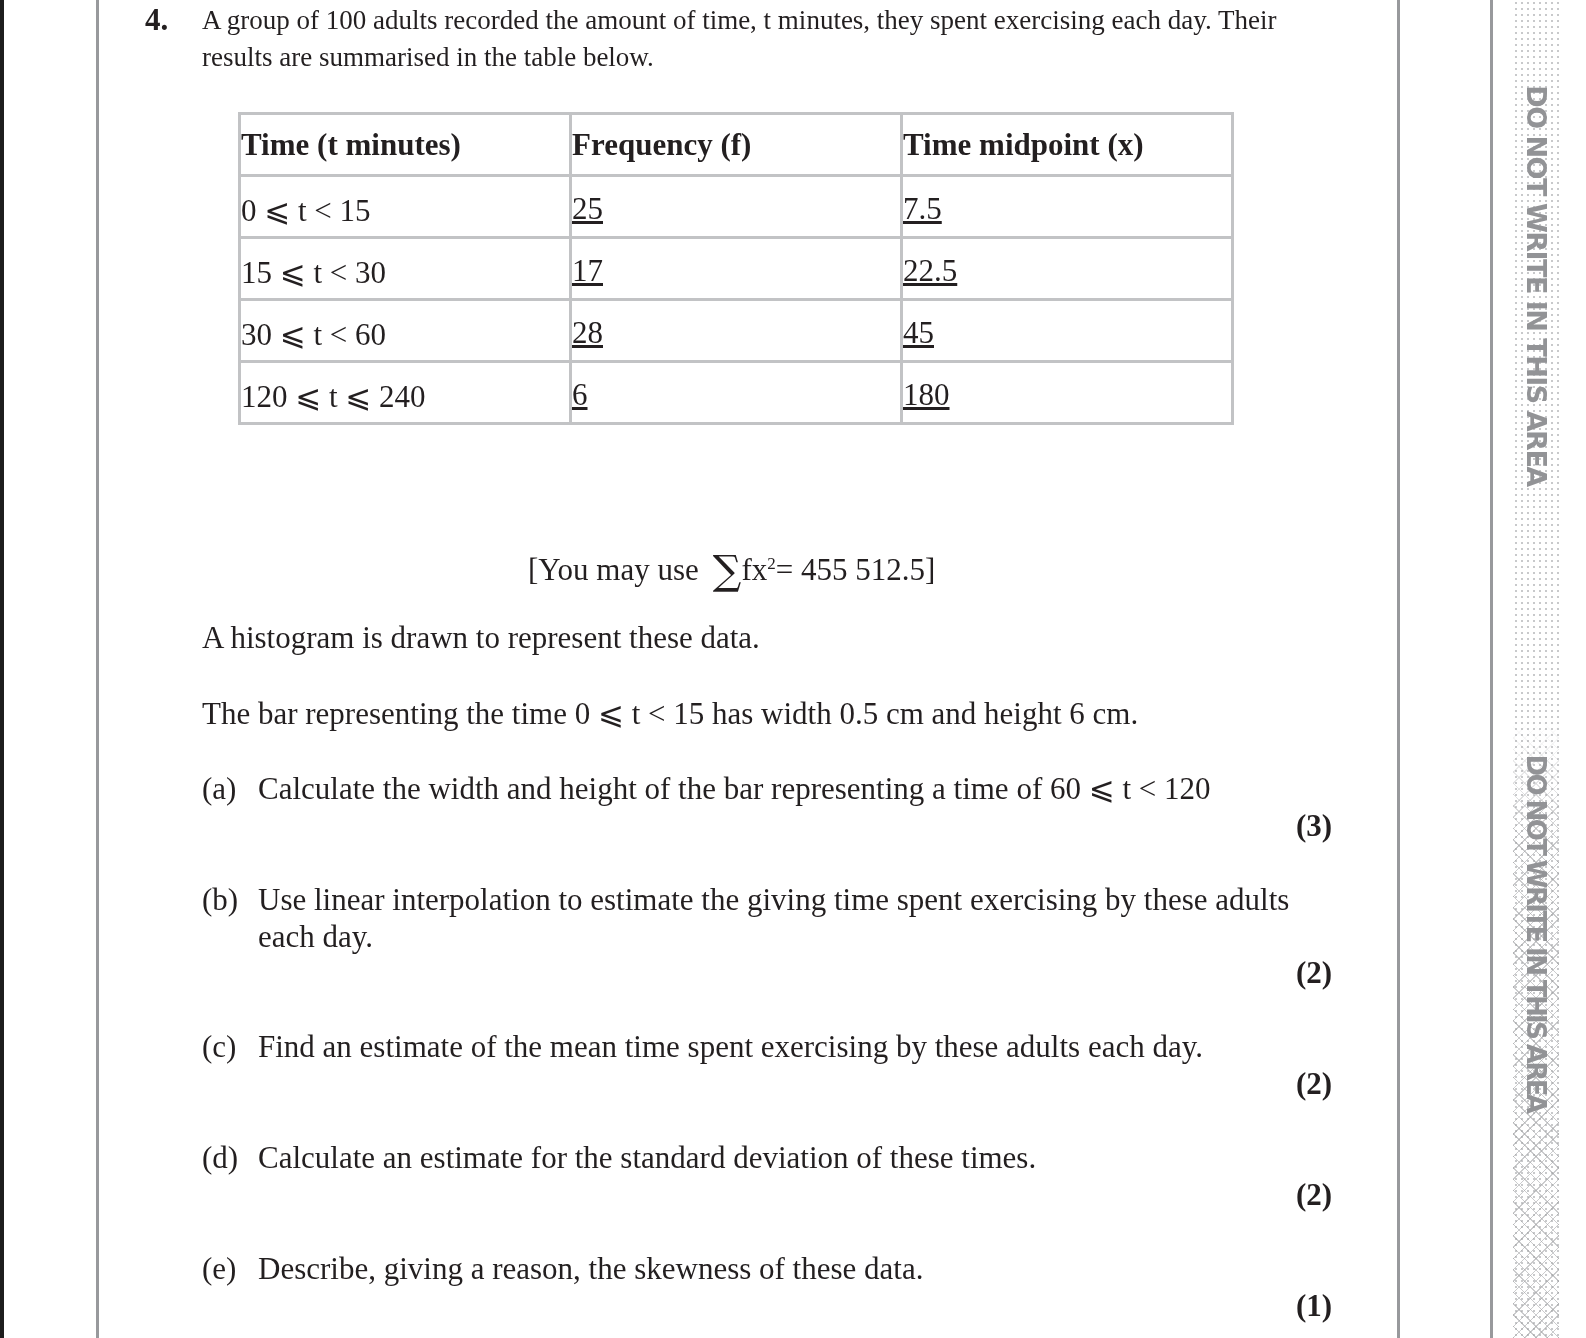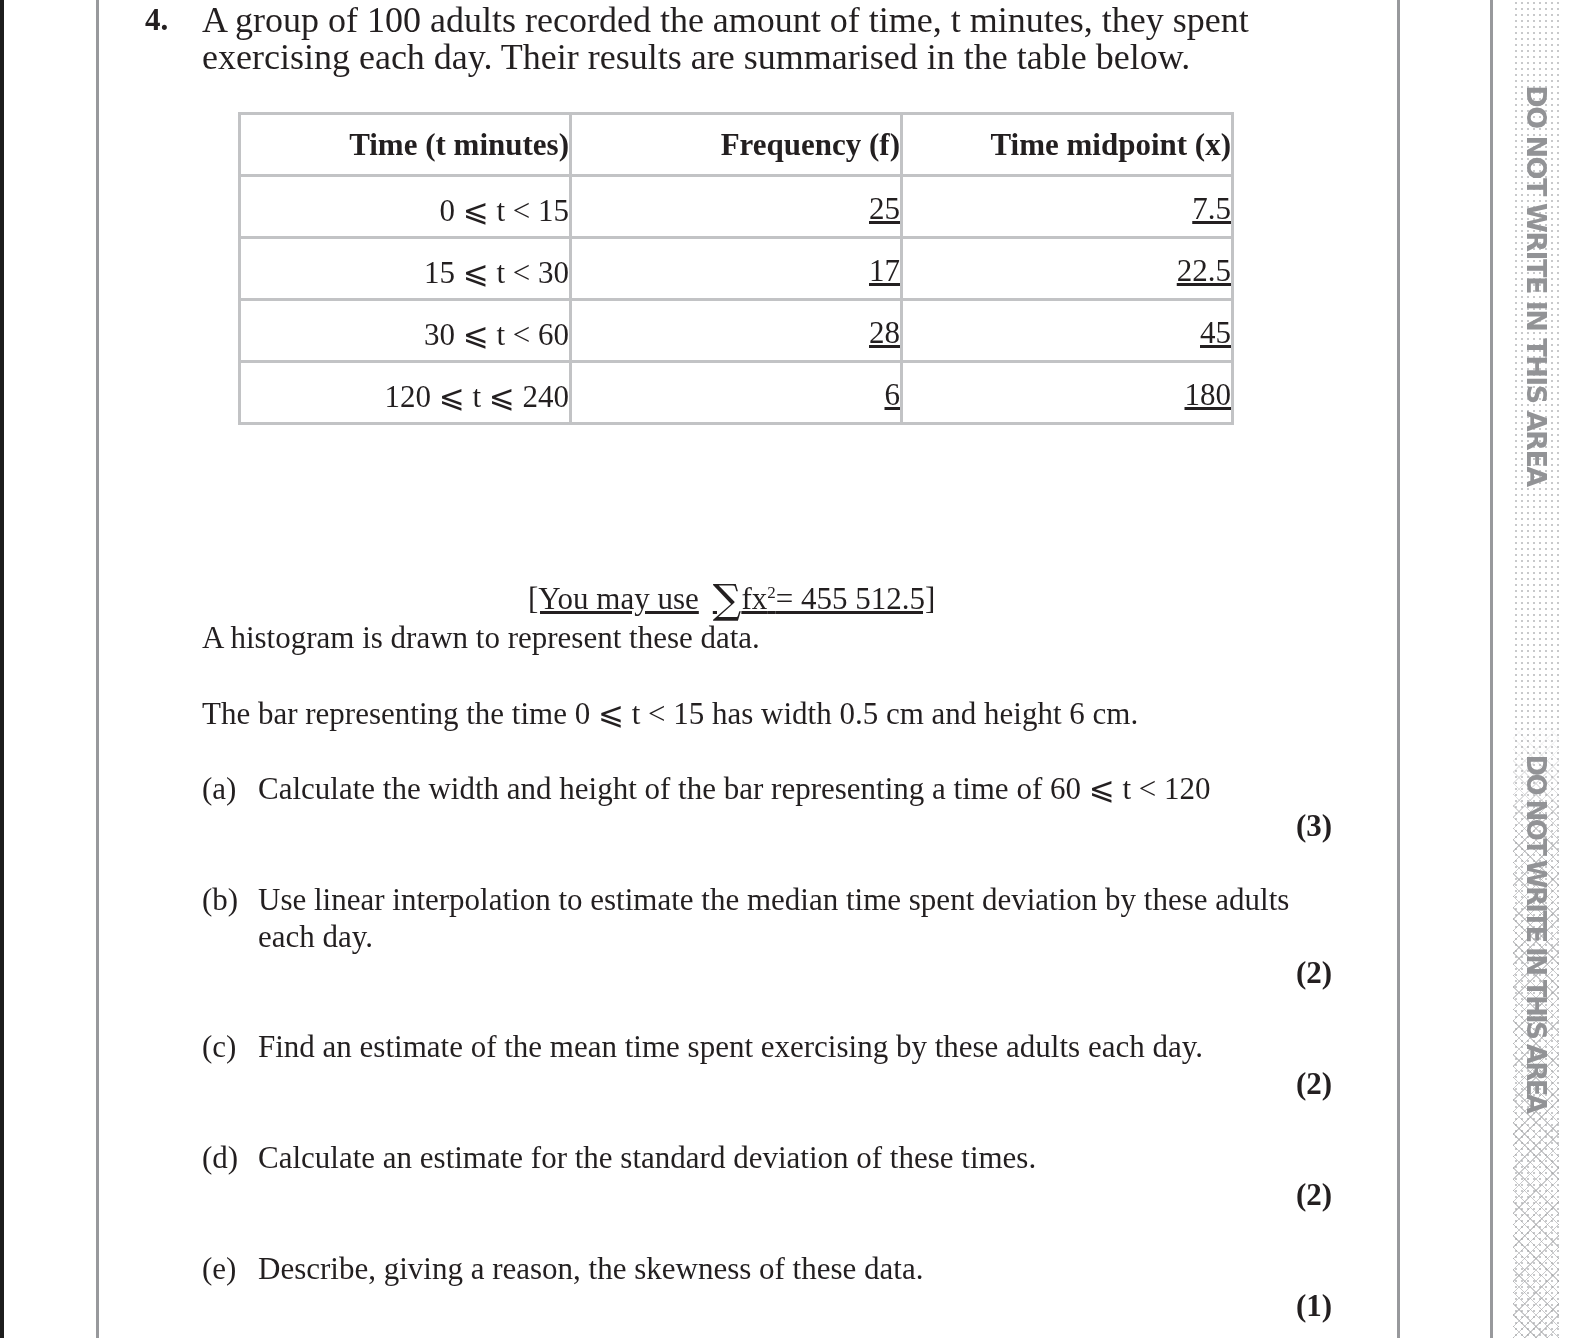--- a/index.html
+++ b/index.html
@@ -39,7 +39,7 @@
   .margin-text.t2 { top: 918px; letter-spacing: -2.6px; font-size: 26px; }
 
   .q-num { position: absolute; left: 145px; top: 2px; font-size: 31px; font-weight: bold; }
-  .stem { position: absolute; left: 202px; top: 2px; width: 1140px; font-size: 36px; line-height: 37px; }
+  .stem { position: absolute; left: 202px; top: 2px; width: 1140px; font-size: 27px; line-height: 37px; }
 
   table.data {
     position: absolute; left: 238px; top: 112px;

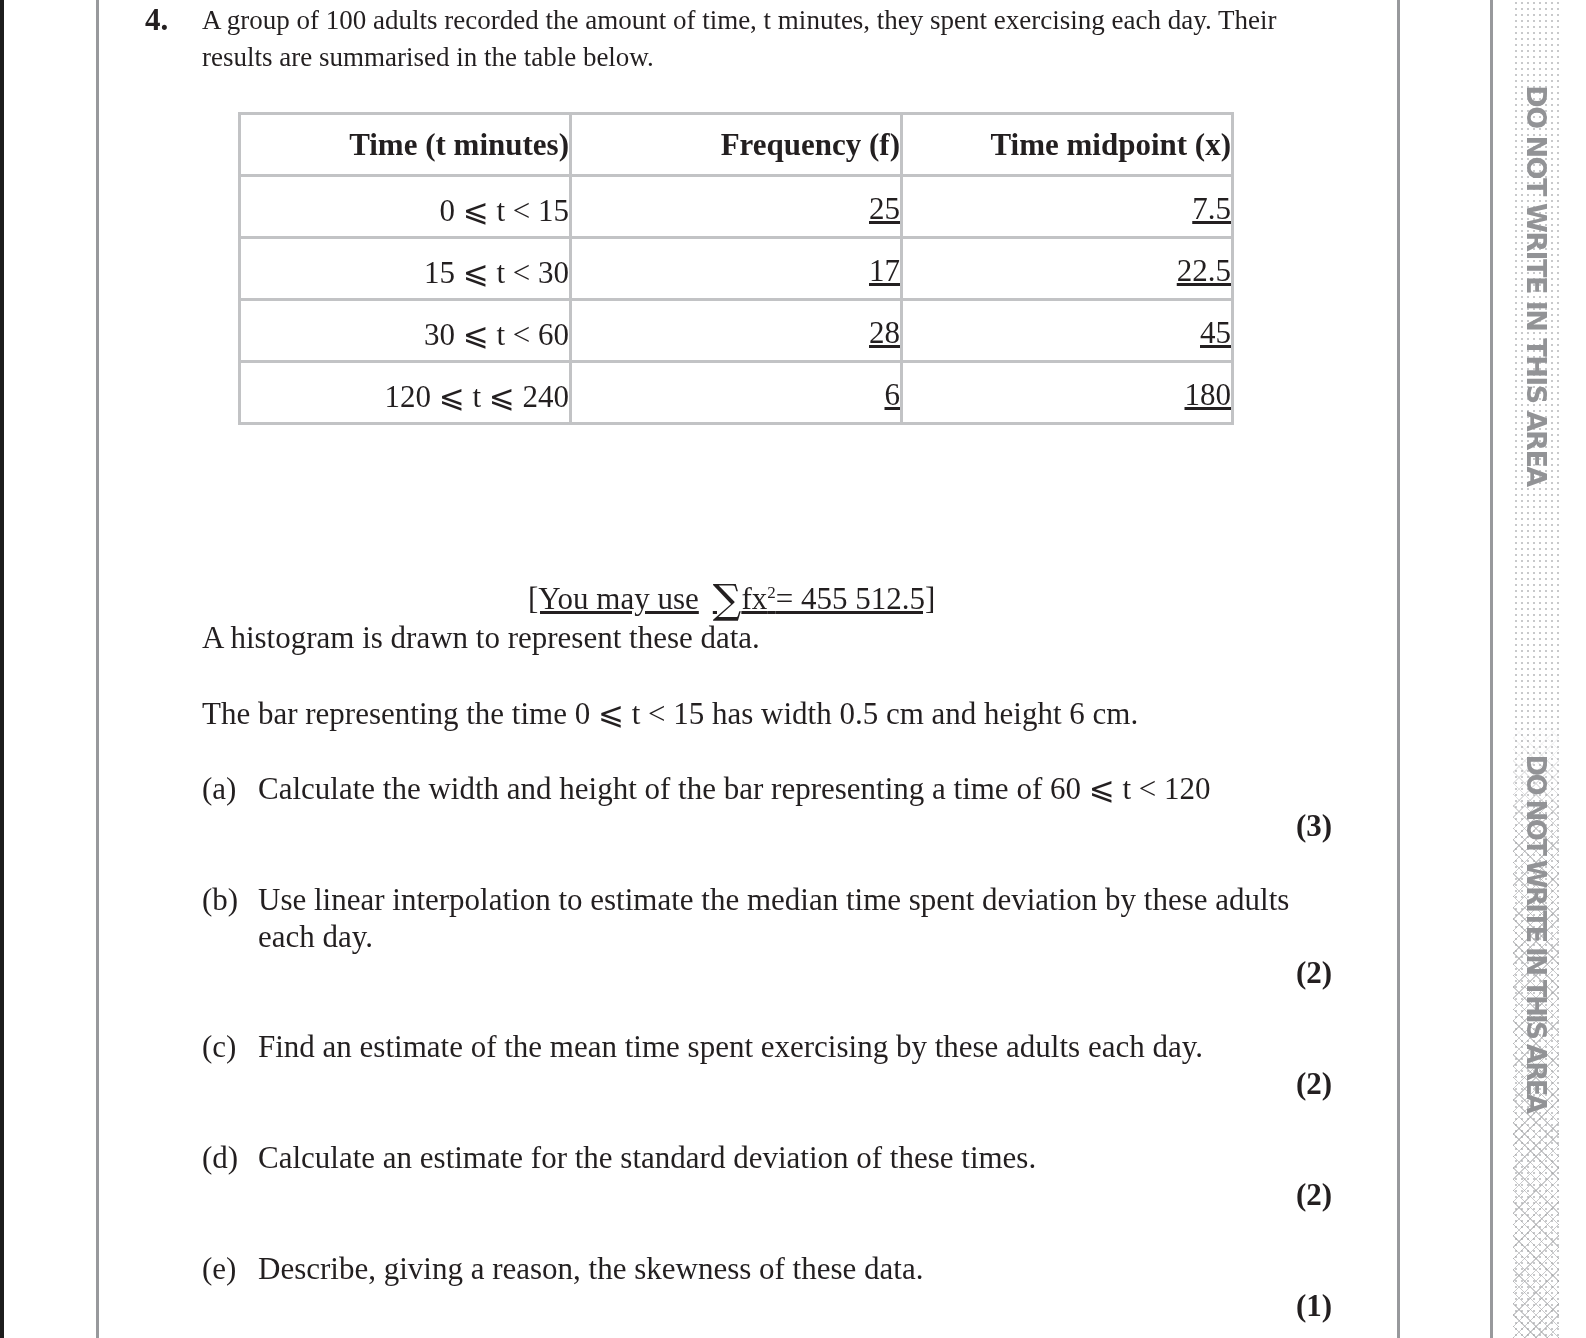--- a/index.html
+++ b/index.html
@@ -47,7 +47,7 @@
   }
   table.data td, table.data th {
     border: 3px solid #c2c3c5; width: 328px; height: 57px;
-    text-align: right; padding: 0; vertical-align: middle;
+    text-align: left; padding: 0; vertical-align: middle;
   }
   table.data th { font-weight: bold; height: 59px; }
   table.data td.val { vertical-align: top; padding-top: 14px; height: 45px; text-decoration: underline; }

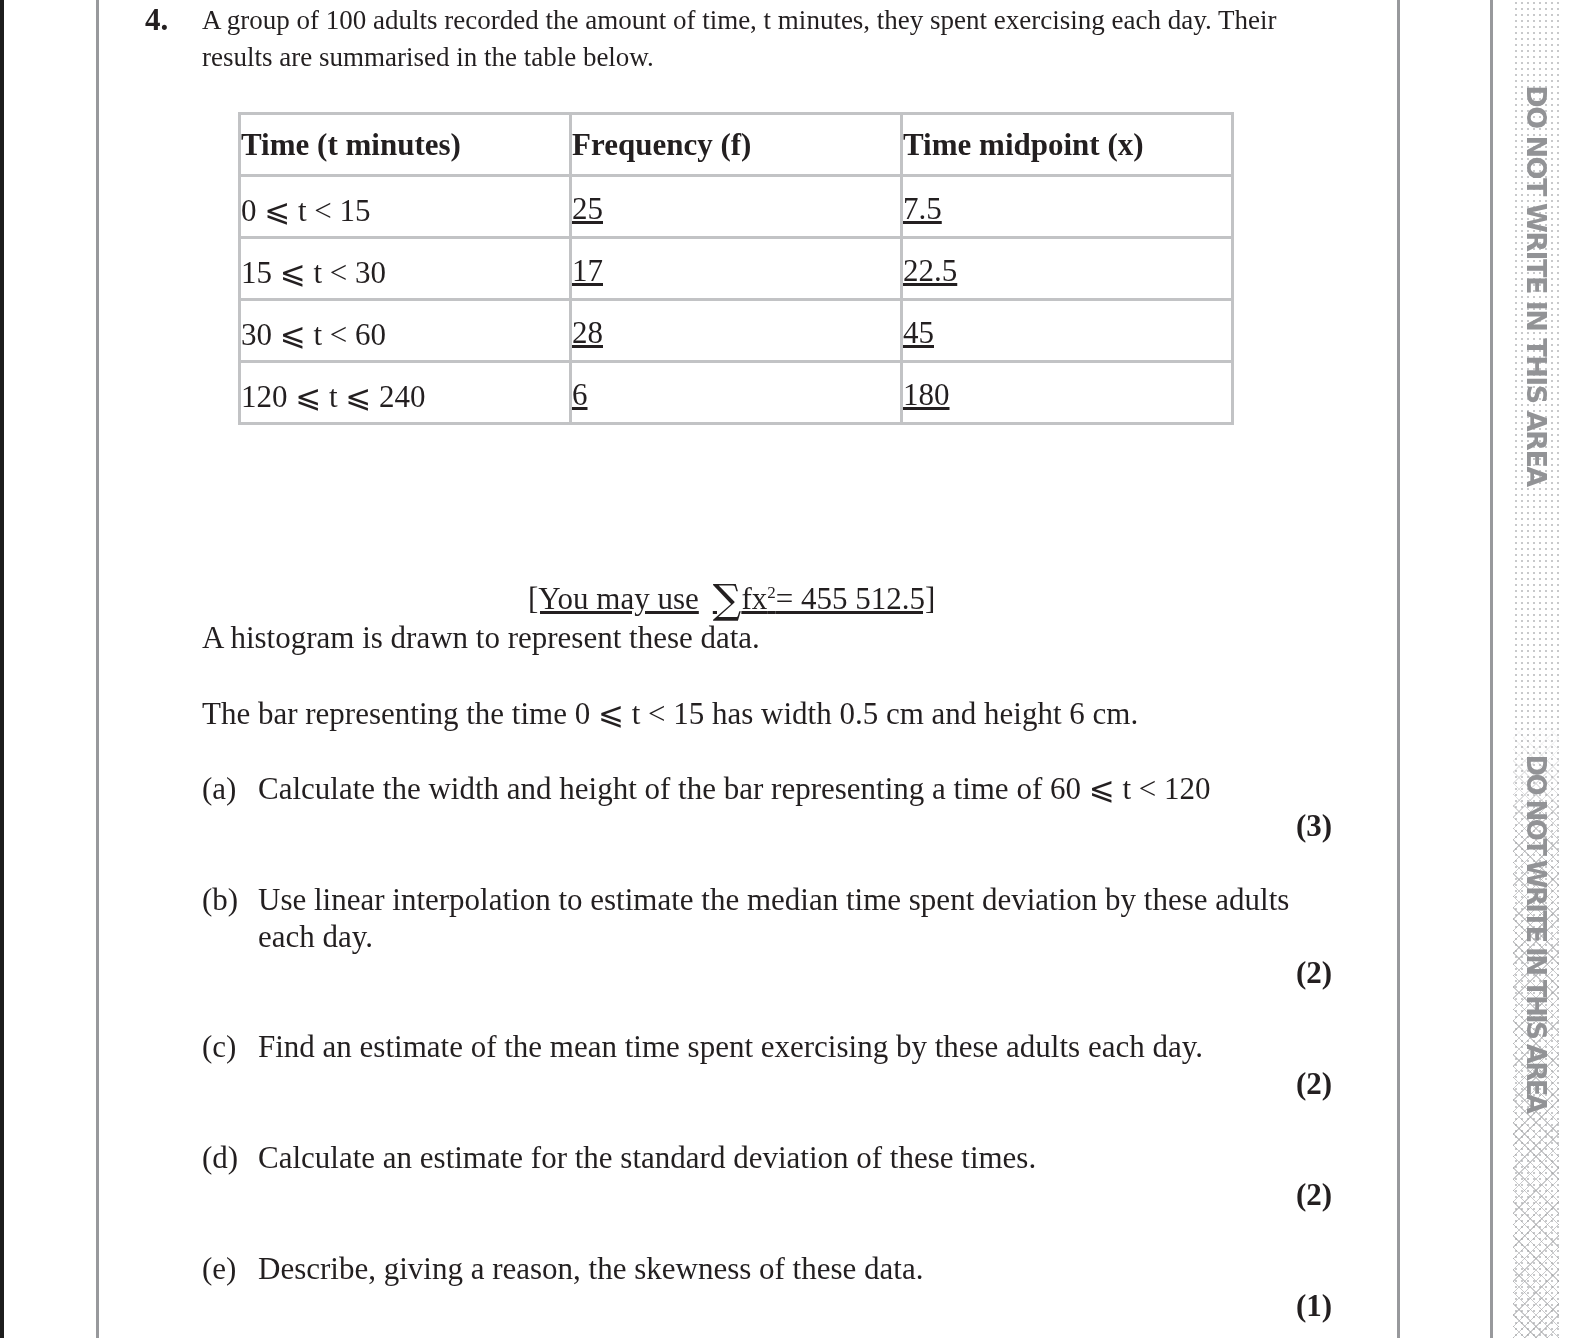--- a/index.html
+++ b/index.html
@@ -53,7 +53,7 @@
   table.data td.val { vertical-align: top; padding-top: 14px; height: 45px; text-decoration: underline; }
   table.data td.rng { padding-top: 8px; height: 49px; }
 
-  .hint { position: absolute; left: 528px; top: 572px; font-size: 31px; white-space: nowrap; text-decoration: underline; }
+  .hint { position: absolute; left: 528px; top: 543px; font-size: 31px; white-space: nowrap; }
   .hint .sig { font-size: 40px; position: relative; top: 4px; margin-left: 14px; font-family: "DejaVu Serif", serif; }
   .hint sup { font-size: 17px; }
 

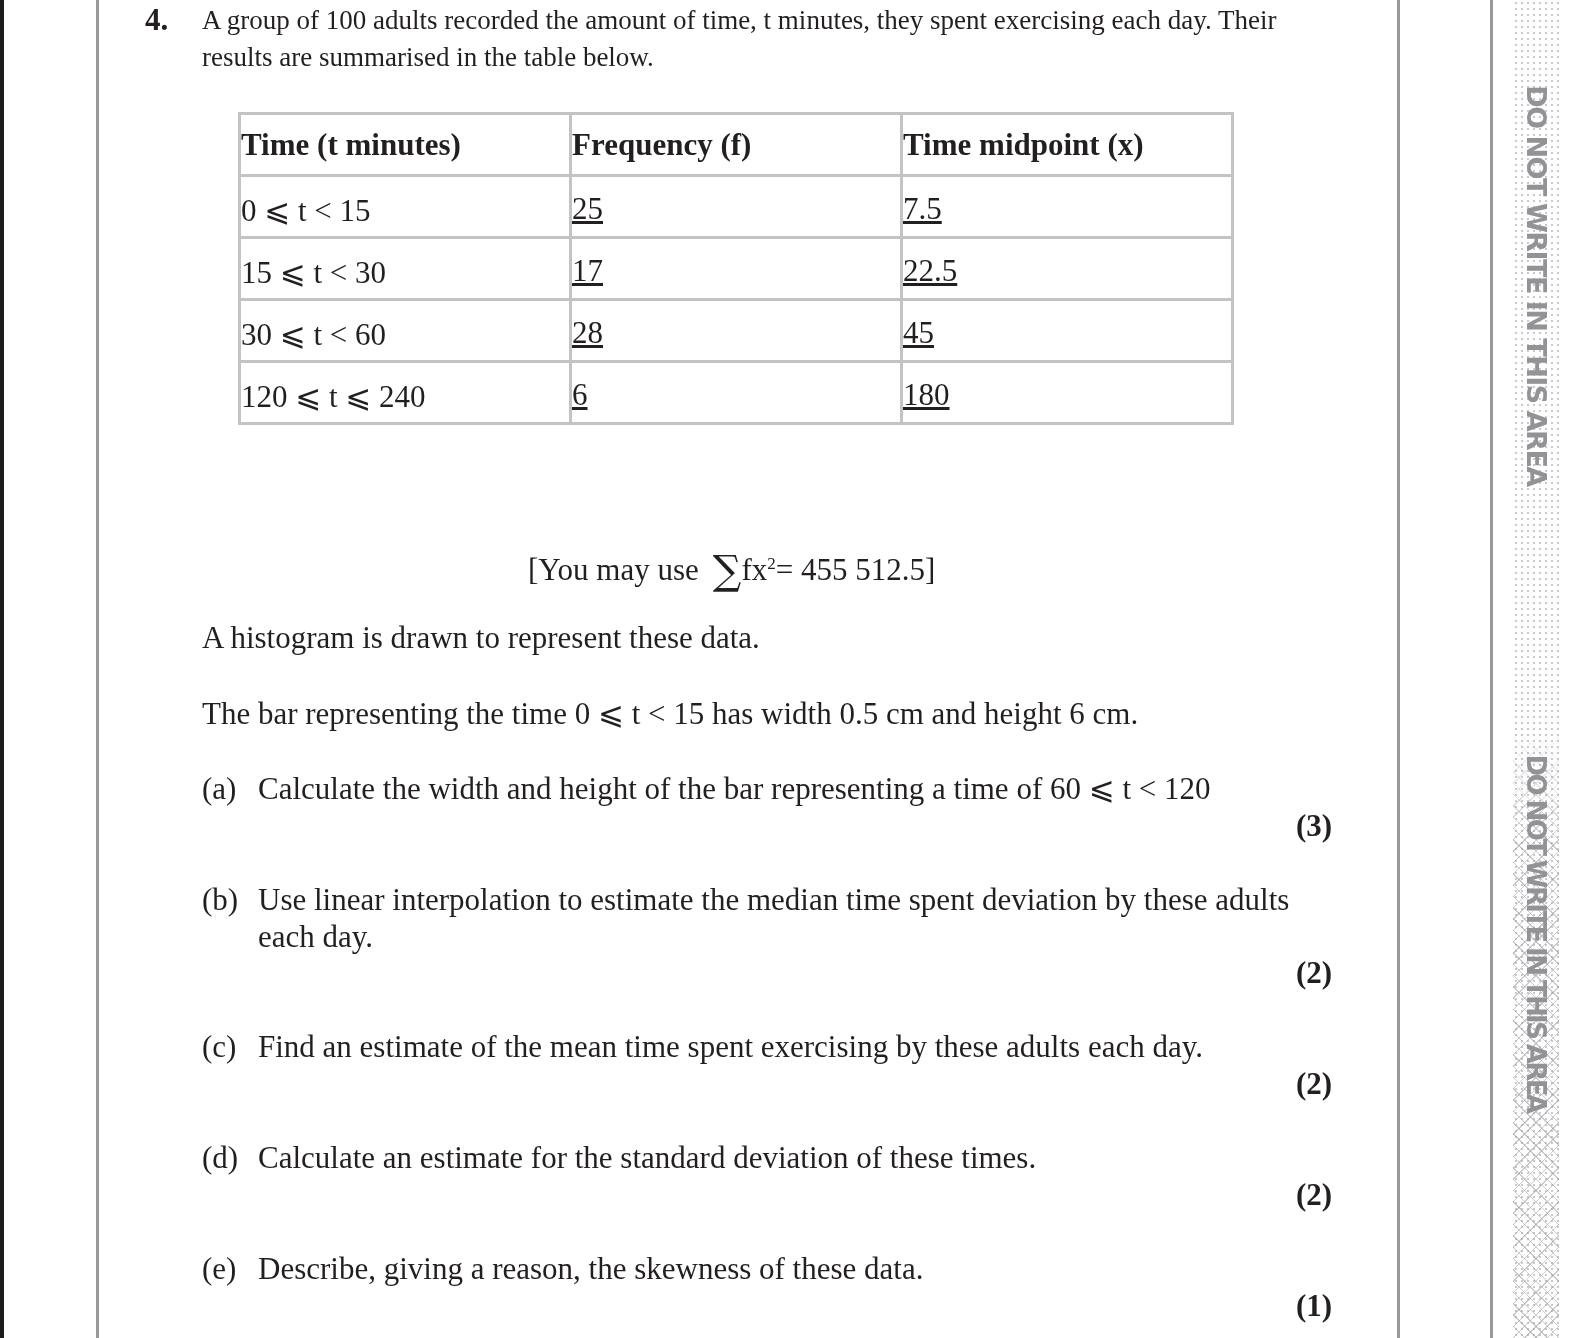--- a/index.html
+++ b/index.html
@@ -123,7 +123,7 @@
 
 <div class="part" style="top:881px">
   <span class="lbl">(b)</span>
-  <span class="txt">Use linear interpolation to estimate the median time spent deviation by these adults each day.</span>
+  <span class="txt">Use linear interpolation to estimate the giving time spent exercising by these adults each day.</span>
 </div>
 <div class="marks" style="top:955px">(2)</div>
 

